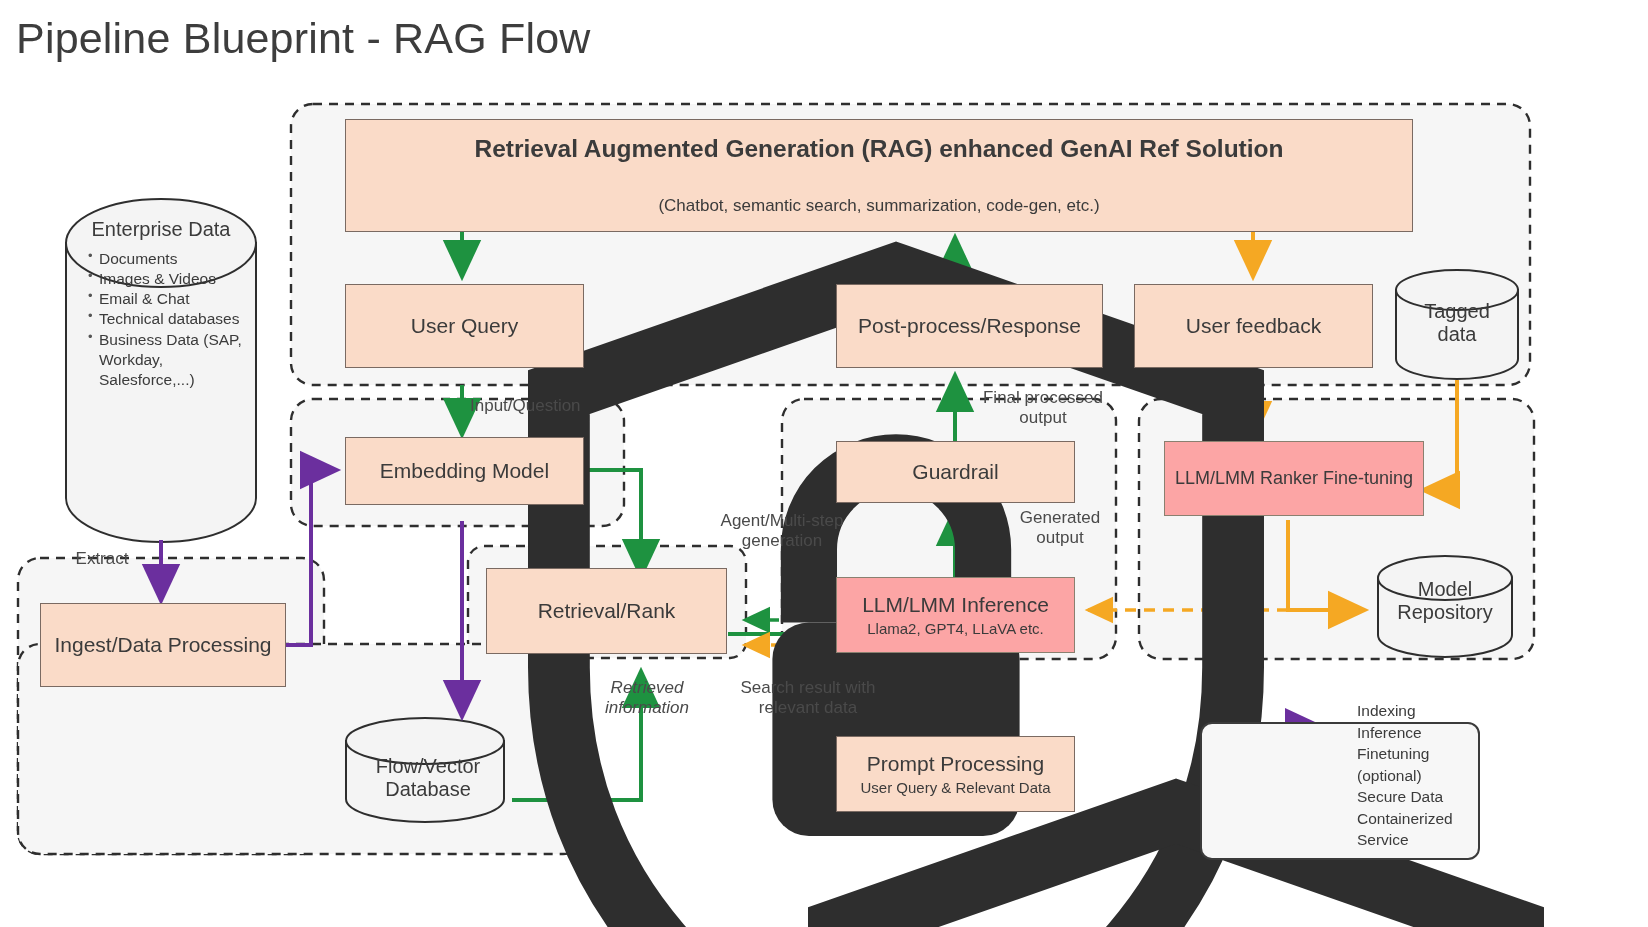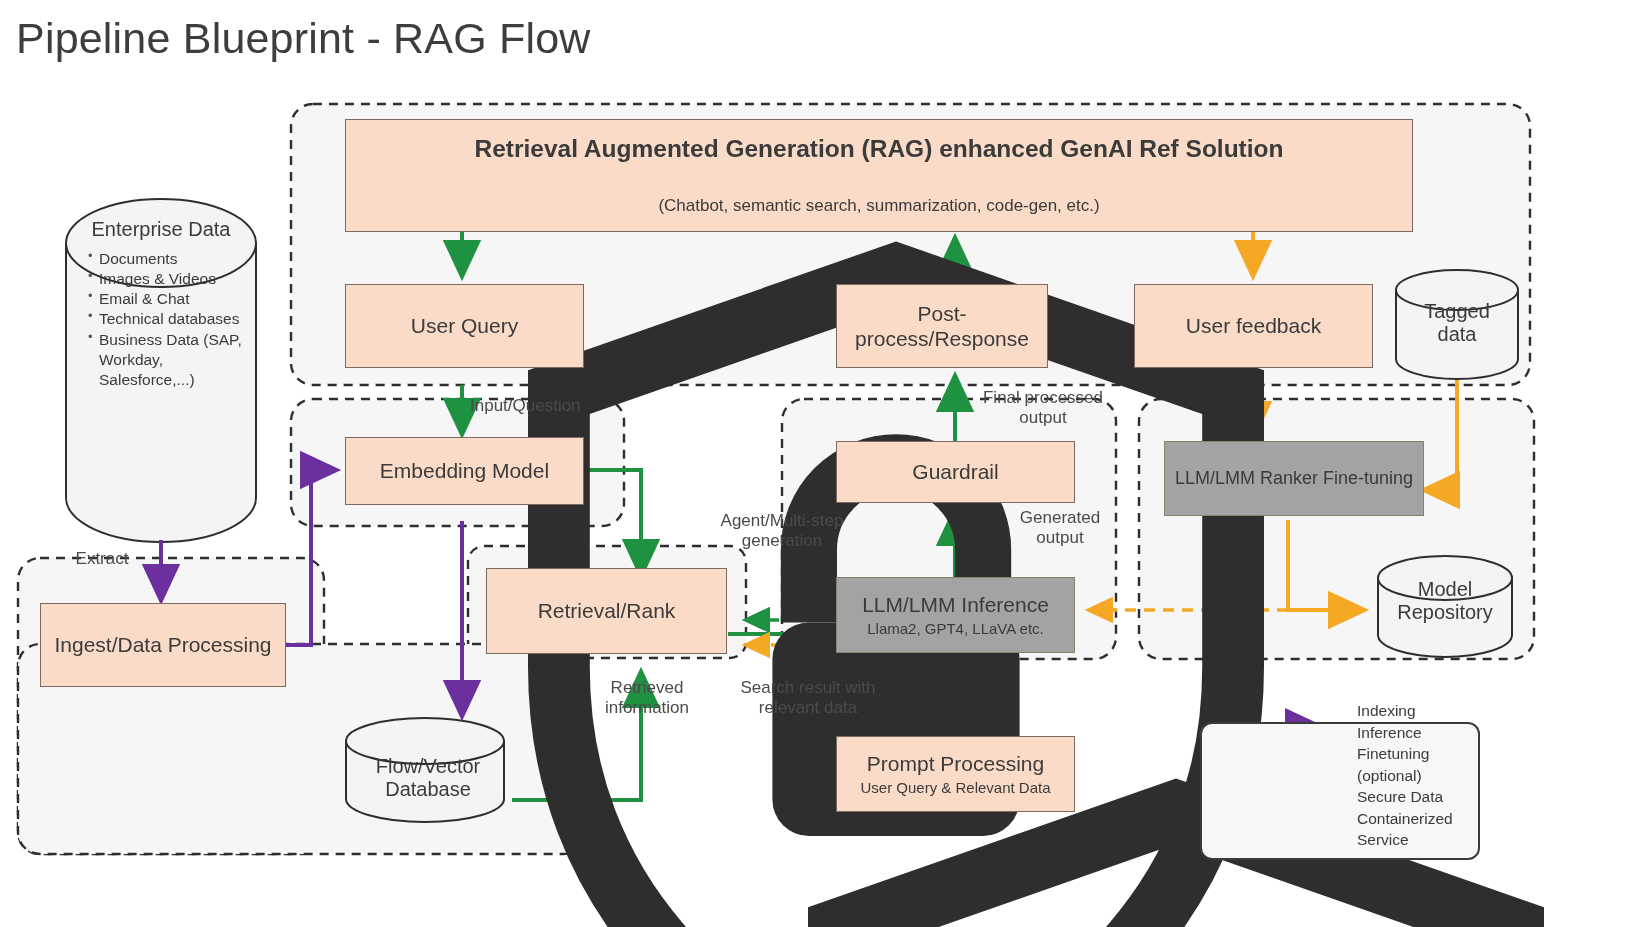--- a/index.html
+++ b/index.html
@@ -150,7 +150,7 @@
     <span>User Query</span>
   </div>
 
-  <div class="node" style="left:836px;top:284px;width:212px;height:84px;font-size:21px;line-height:1.2;">
+  <div class="node" style="left:836px;top:284px;width:267px;height:84px;font-size:21px;line-height:1.2;">
     <span>Post-process/Response</span>
   </div>
 

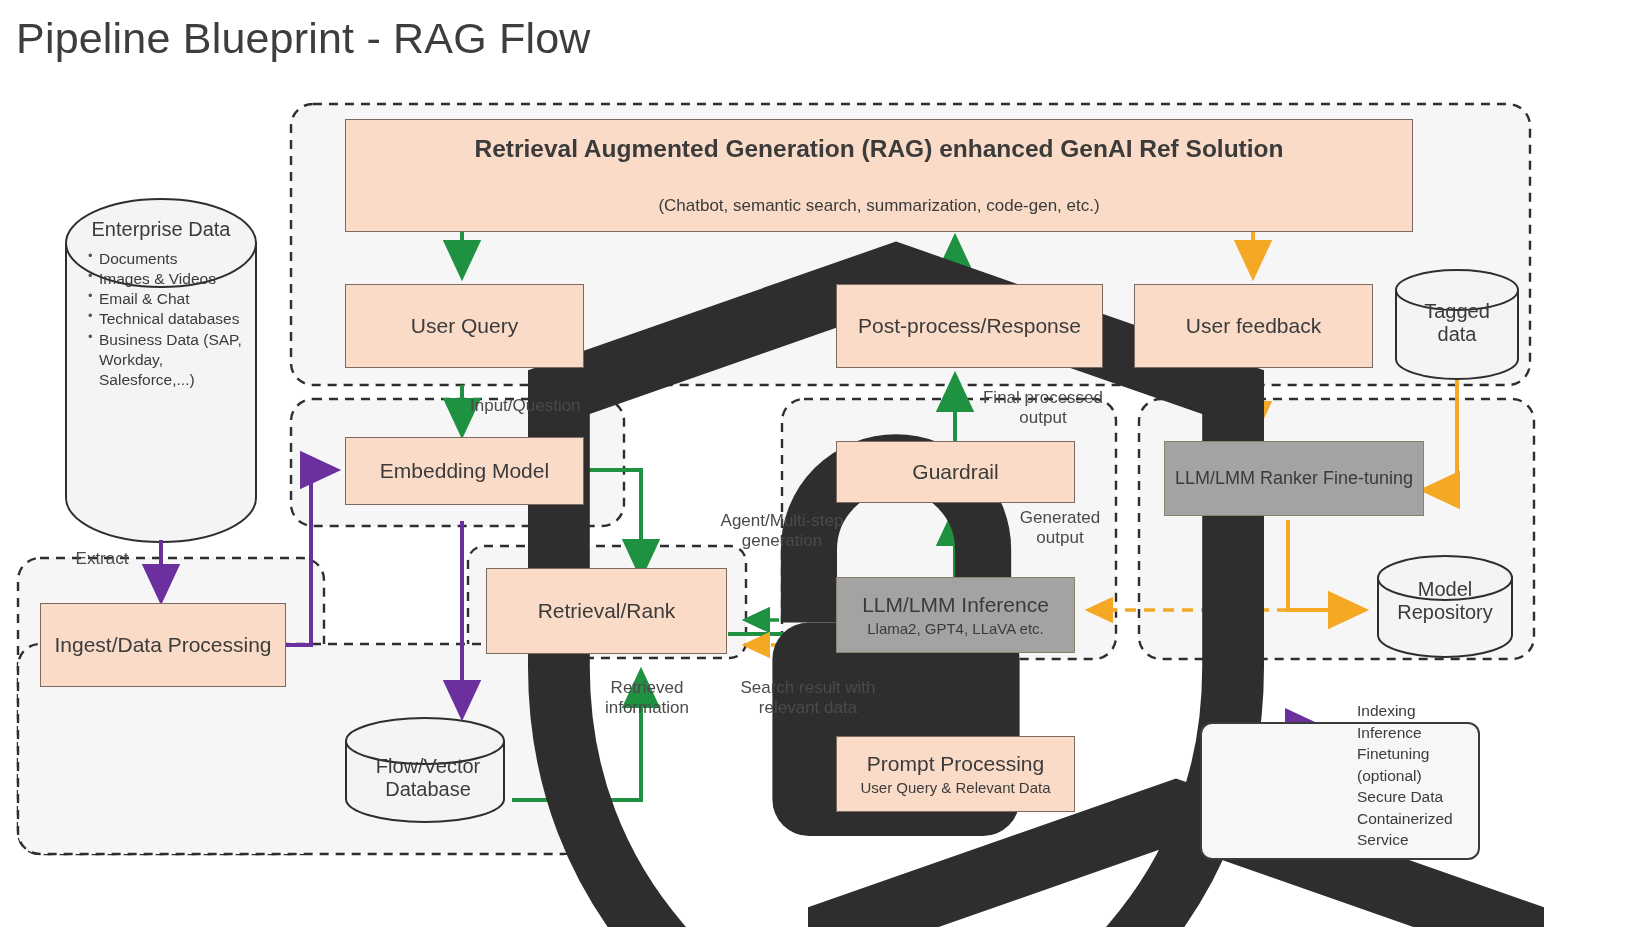--- a/index.html
+++ b/index.html
@@ -10,7 +10,7 @@
   .node{position:absolute;box-sizing:border-box;display:flex;flex-direction:column;
         align-items:center;justify-content:center;text-align:center;
         border:1px solid #7a6a62;background:#fadbc8;color:#3b3b3b;}
-  .node.cream{background:#a3a3a3;border-color:#8a8070;align-items:center;}
+  .node.cream{background:#fca5a5;border-color:#8a8070;align-items:center;}
   .node .sub{font-size:15px;margin-top:3px;}
   .lbl{position:absolute;color:#4a4a4a;text-align:center;line-height:1.18;}
   .cyl{position:absolute;display:flex;flex-direction:column;align-items:center;

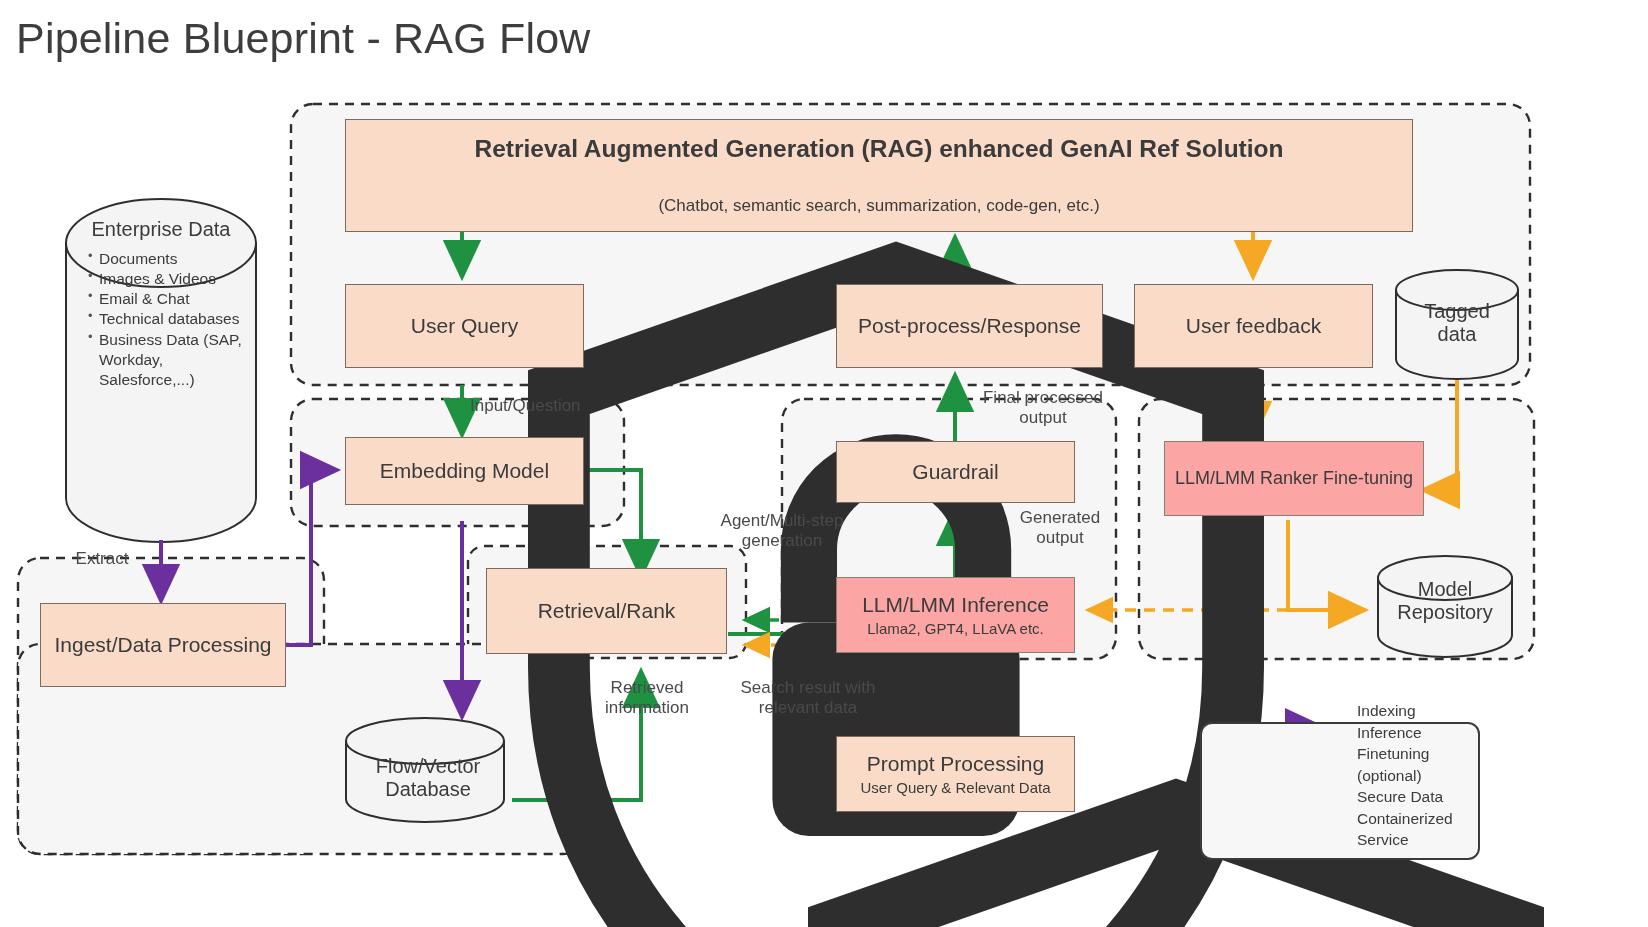--- a/index.html
+++ b/index.html
@@ -222,7 +222,7 @@
   <div class="lbl" style="left:696px;top:511px;width:172px;font-size:17px;">
     <span>Agent/Multi-step generation</span></div>
 
-  <div class="lbl" style="left:588px;top:678px;width:118px;font-size:17px;">
+  <div class="lbl" style="left:588px;top:678px;width:118px;font-size:17px;font-style:italic;">
     <span>Retrieved information</span></div>
 
   <div class="lbl" style="left:718px;top:678px;width:180px;font-size:17px;">

